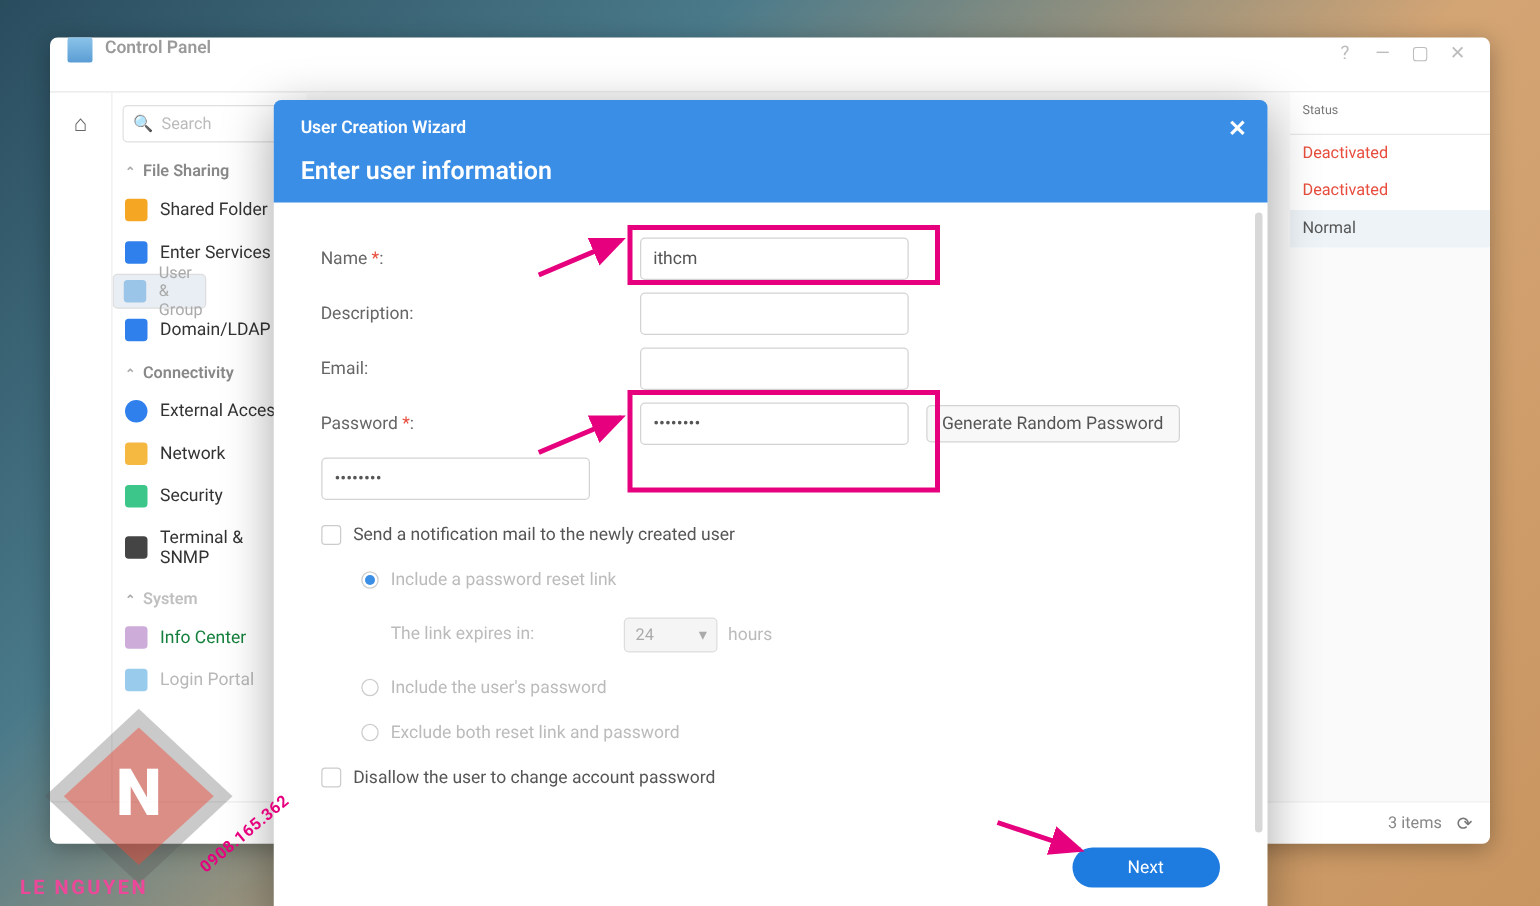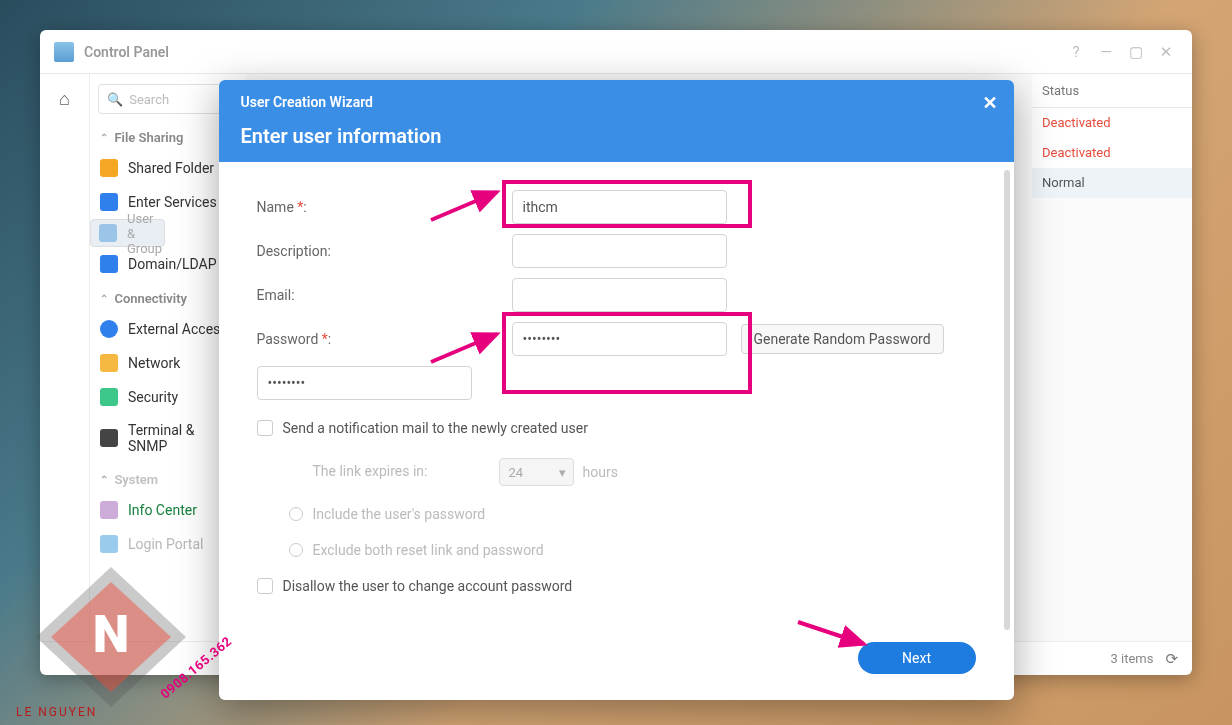--- a/index.html
+++ b/index.html
@@ -5,7 +5,7 @@
 *{box-sizing:border-box;margin:0;padding:0;font-family:-apple-system,BlinkMacSystemFont,"Segoe UI",Roboto,Arial,sans-serif}
 body{width:1232px;height:725px;background:linear-gradient(135deg,#2a4d5e 0%,#4a7a8a 30%,#d4a574 60%,#c89560 100%);position:relative;overflow:hidden}
 .window{position:absolute;top:30px;left:40px;right:40px;bottom:50px;background:#fff;border-radius:6px;box-shadow:0 4px 20px rgba(0,0,0,.3);display:flex;flex-direction:column}
-.titlebar{height:44px;display:flex;align-items:center;padding:0 14px;border-bottom:1px solid #e8e8e8}
+.titlebar{height:44px;display:flex;padding:0 14px;border-bottom:1px solid #e8e8e8}
 .app-icon{width:20px;height:20px;background:linear-gradient(180deg,#8bc3e8,#5a9dd5);border-radius:2px;margin-right:10px}
 .app-title{color:#9a9a9a;font-size:14px;font-weight:600;flex:1}
 .titlebar-btn{width:24px;height:24px;display:flex;align-items:center;justify-content:center;color:#bdbdbd;cursor:pointer;margin-left:6px;font-size:15px}

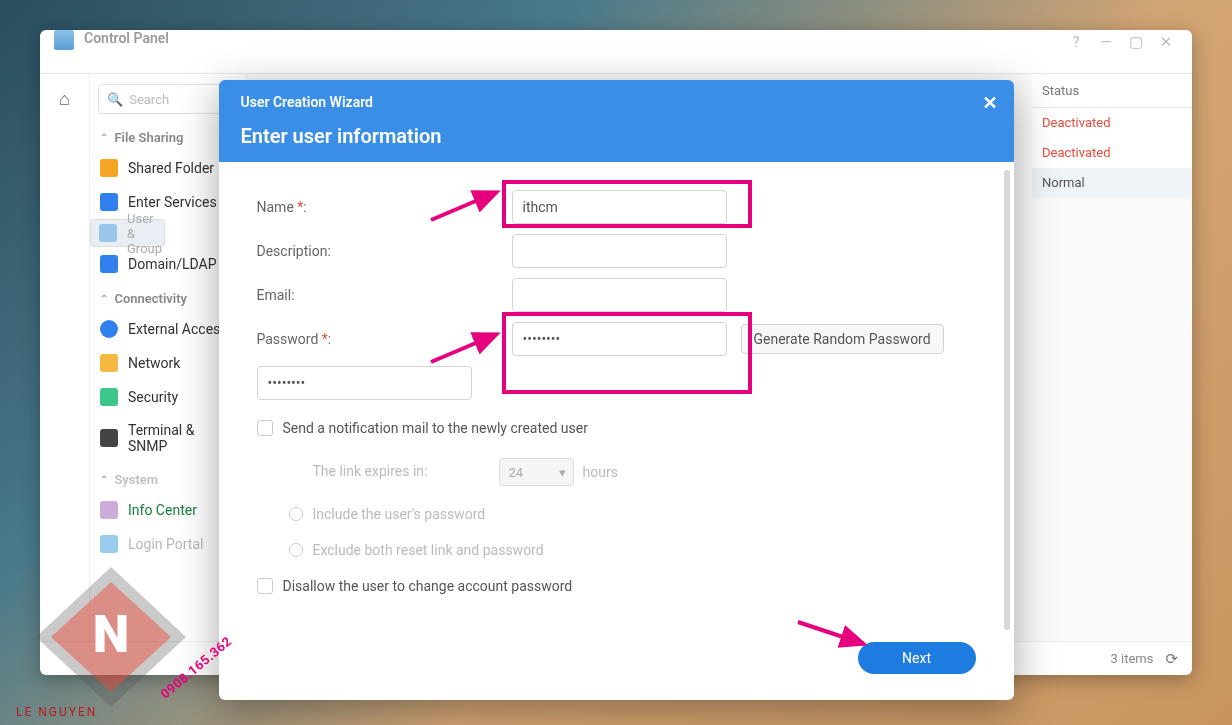--- a/index.html
+++ b/index.html
@@ -22,7 +22,7 @@
 .ic-folder{background:#f5a623}.ic-file{background:#2f80ed}.ic-user{background:#9bc5e8}.ic-domain{background:#2f80ed}.ic-ext{background:#2f80ed;border-radius:50%}.ic-net{background:#f5b942}.ic-sec{background:#3dc68a}.ic-term{background:#444}.ic-info{background:#9b59b6}.ic-login{background:#3498db}
 .content{flex:1;position:relative;background:#fafafa}
 .status-list{position:absolute;right:0;top:0;width:160px;background:#fff}
-.status-hdr{height:34px;border-bottom:1px solid #e8e8e8;padding:9px 10px;font-size:13px;color:#777}
+.status-hdr{height:34px;border-bottom:1px solid #e8e8e8;padding:9px 10px;font-size:10px;color:#777}
 .status-row{height:30px;padding:7px 10px;font-size:13px;color:#e74c3c}
 .status-row.normal{color:#555;background:#eef3f7}
 .footer{height:34px;border-top:1px solid #eee;display:flex;align-items:center;justify-content:flex-end;padding:0 14px;color:#888;font-size:13px;gap:12px}

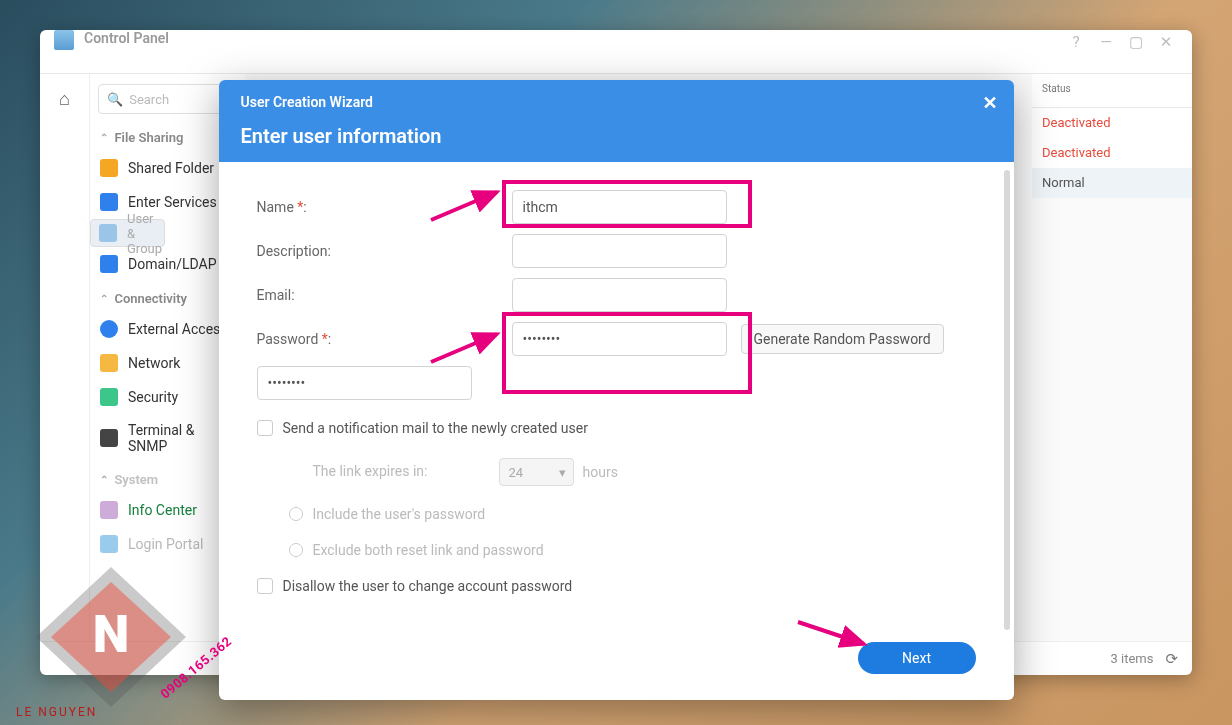--- a/index.html
+++ b/index.html
@@ -192,6 +192,10 @@
           <div class="chk"></div>
           <span>Send a notification mail to the newly created user</span>
         </div>
+      <div class="chk-row sub dis">
+          <div class="radio on"></div>
+          <span>Include a password reset link</span>
+        </div>
       <div class="chk-row sub dis" style="padding-left:56px">
         <span>The link expires in:</span>
         <span class="inline-sel">

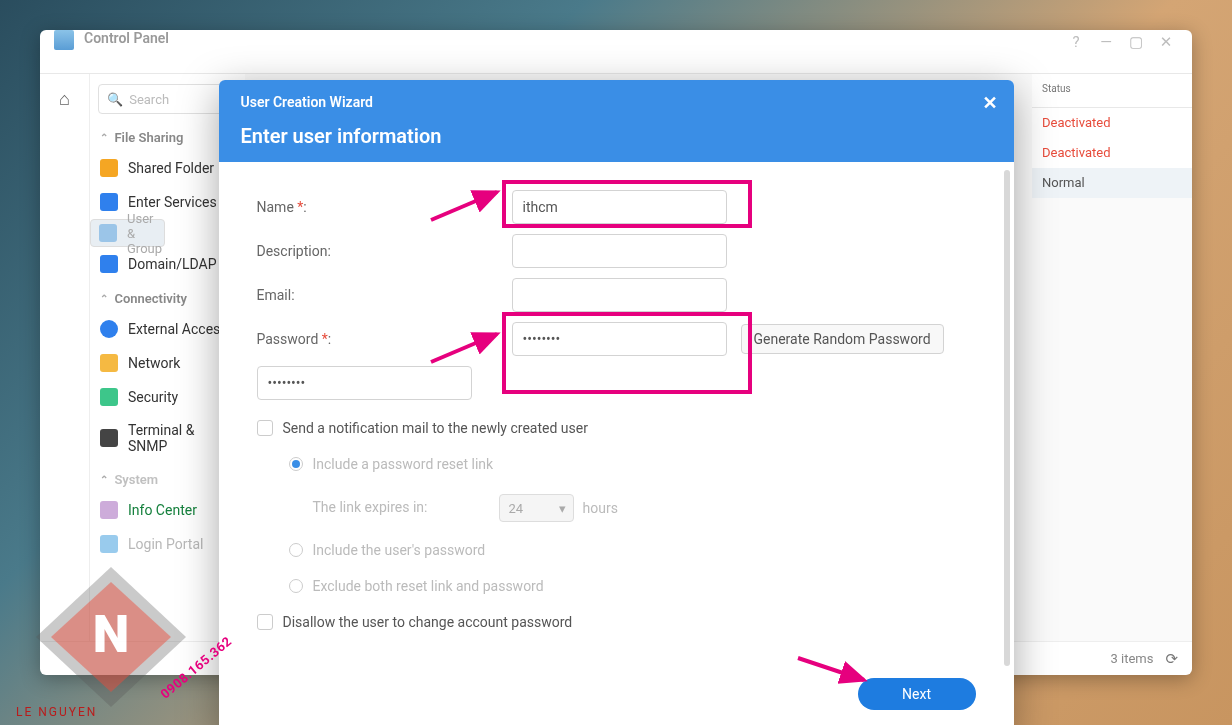--- a/index.html
+++ b/index.html
@@ -56,7 +56,7 @@
 .logo-overlay{position:absolute;left:16px;bottom:8px;width:190px;height:160px;opacity:.9;pointer-events:none}
 .logo-overlay svg{width:100%;height:100%}
 .rot-text{position:absolute;left:152px;bottom:50px;transform:rotate(-40deg);font-size:13px;font-weight:700;color:#e6007e;letter-spacing:.5px}
-.brand{position:absolute;left:16px;bottom:6px;font-size:12px;font-weight:400;color:#b91c1c;letter-spacing:2px}
+.brand{position:absolute;left:16px;bottom:6px;font-size:16px;font-weight:700;color:#ec4899;letter-spacing:2px}
 </style>
 </head>
 <body>

